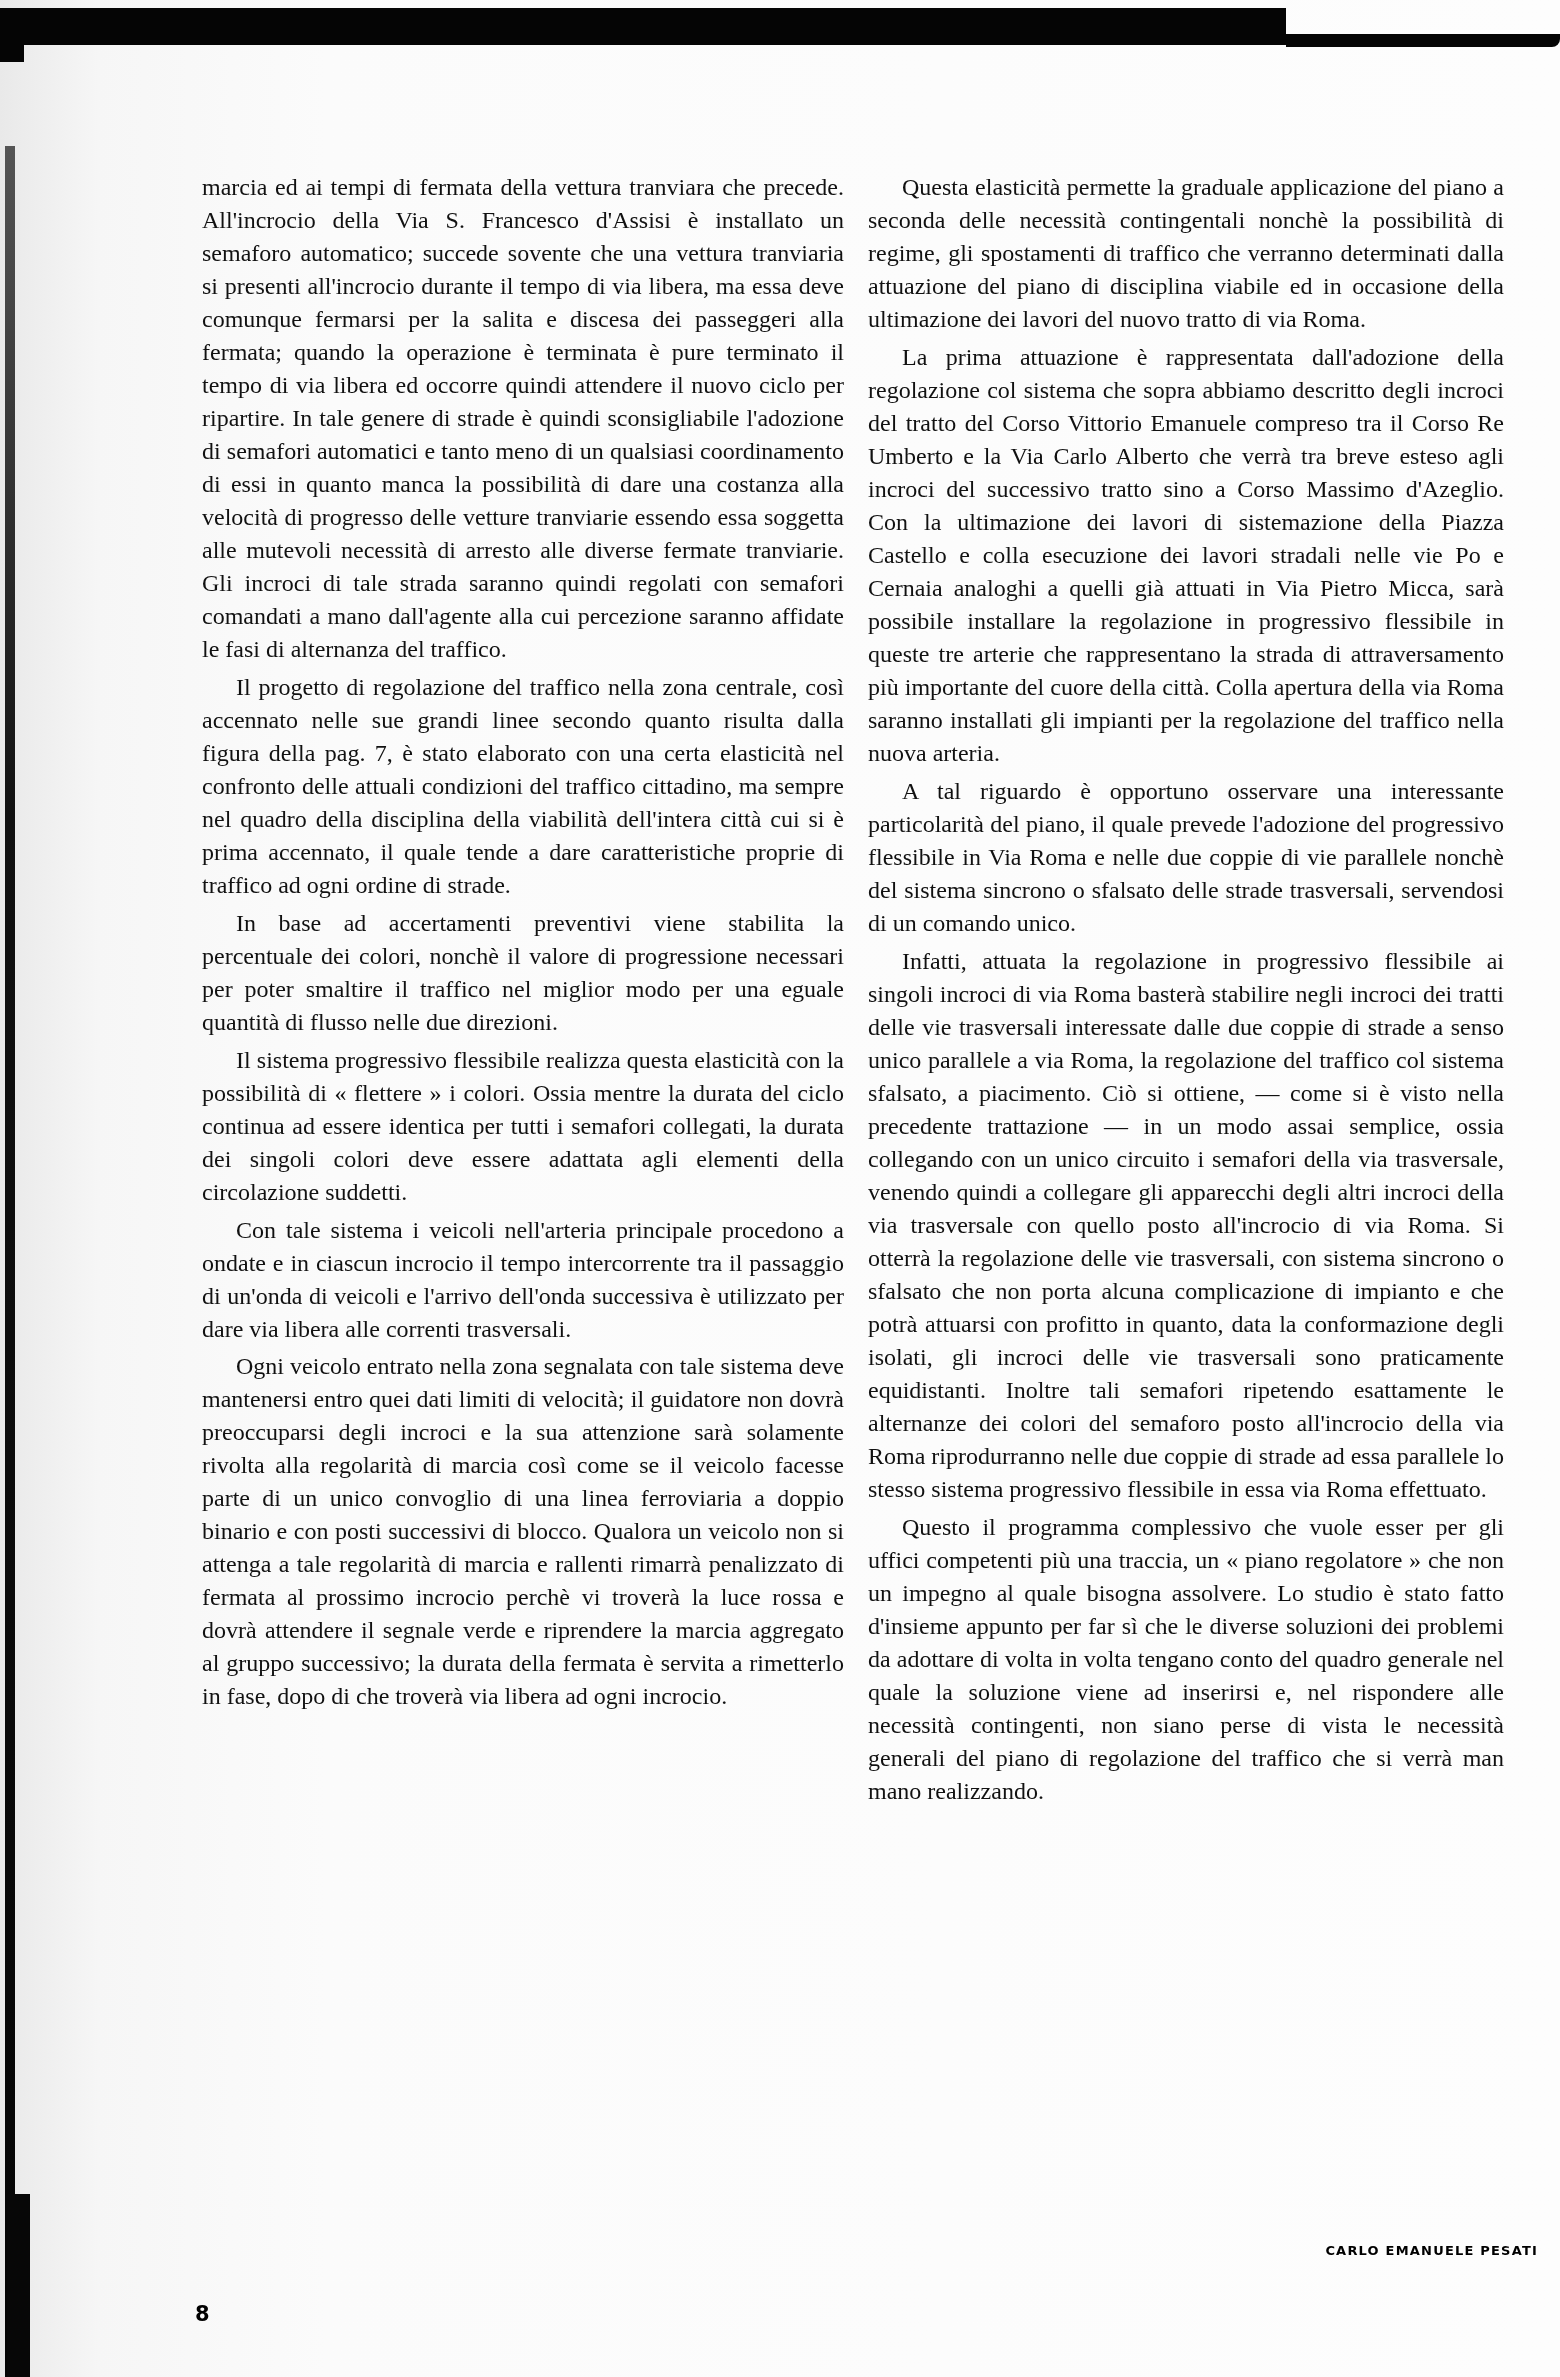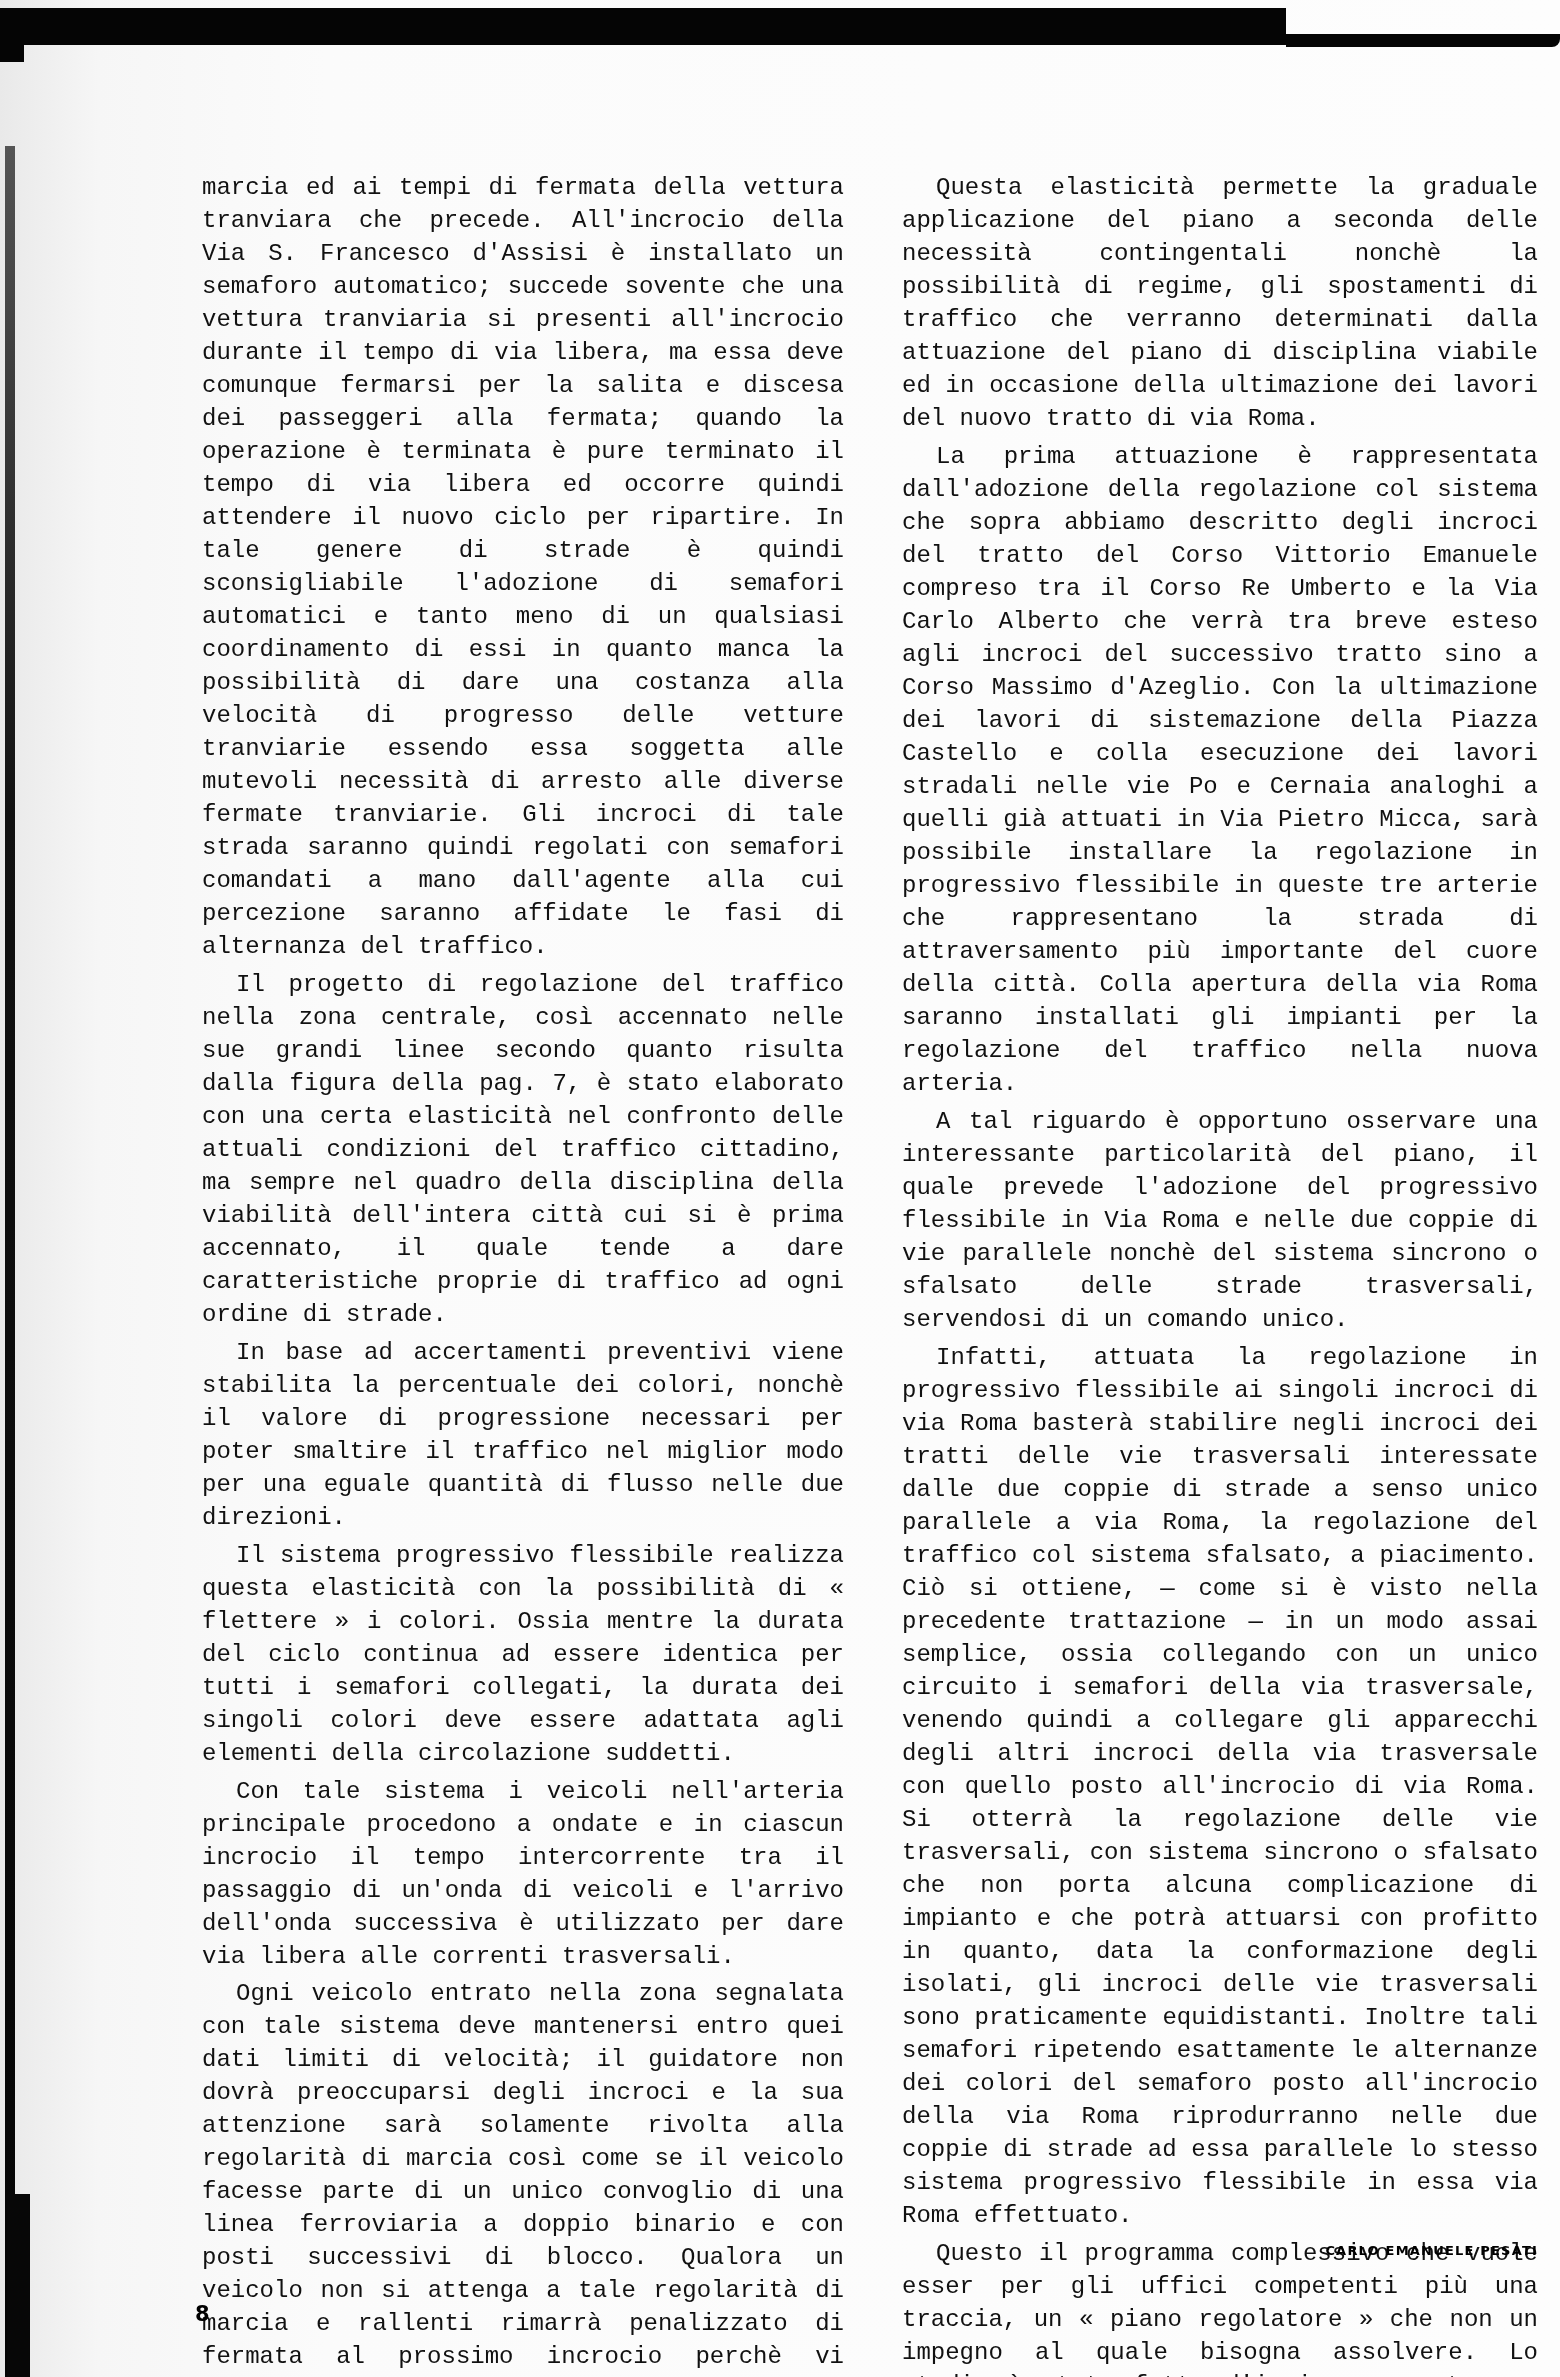--- a/index.html
+++ b/index.html
@@ -38,7 +38,7 @@
   }
   .col-left { left: 202px; width: 642px; }
   .col-right { left: 902px; width: 636px; }
-  .column p { margin: 0 0 4.9px 0; text-indent: 34px; font-family: Liberation Mono, monospace; }
+  .column p { margin: 0 0 4.9px 0; text-indent: 34px; }
   .column p.cont { text-indent: 0; }
   .signature {
     position: absolute; top: 2243px; right: 22px;

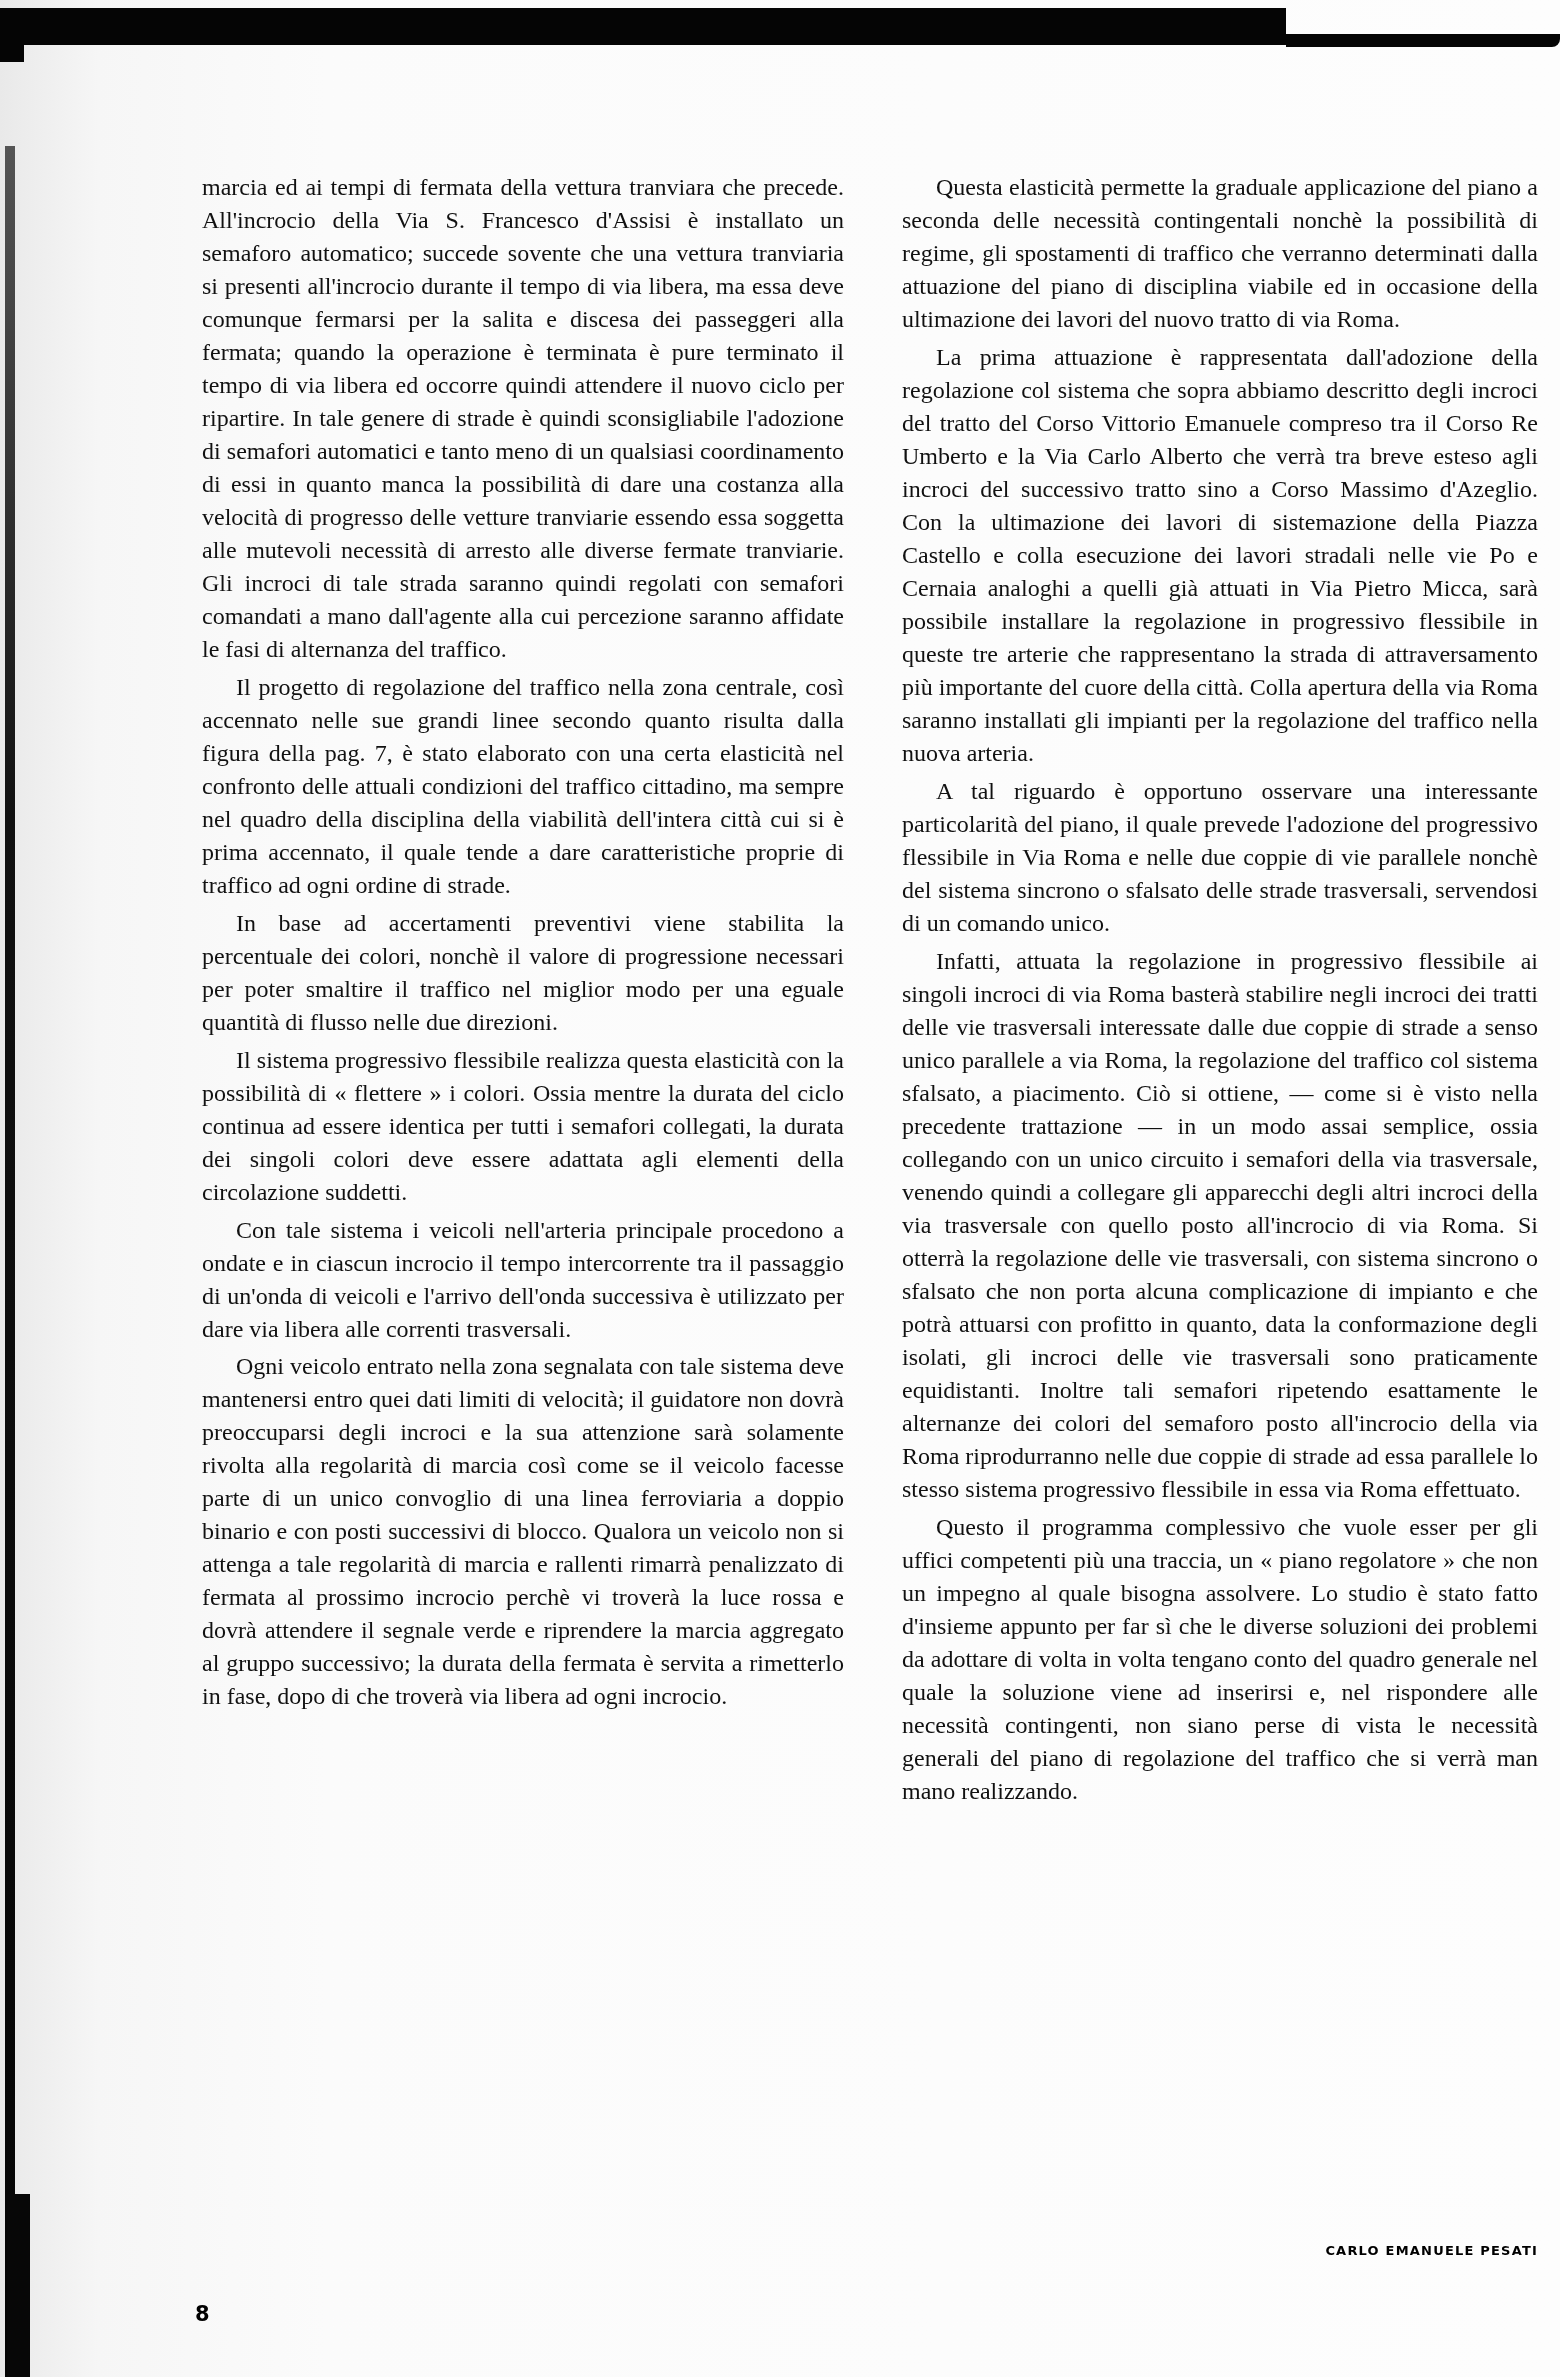--- a/index.html
+++ b/index.html
@@ -37,7 +37,7 @@
     font-stretch: condensed;
   }
   .col-left { left: 202px; width: 642px; }
-  .col-right { left: 902px; width: 636px; }
+  .col-right { left: 868px; width: 636px; }
   .column p { margin: 0 0 4.9px 0; text-indent: 34px; }
   .column p.cont { text-indent: 0; }
   .signature {

